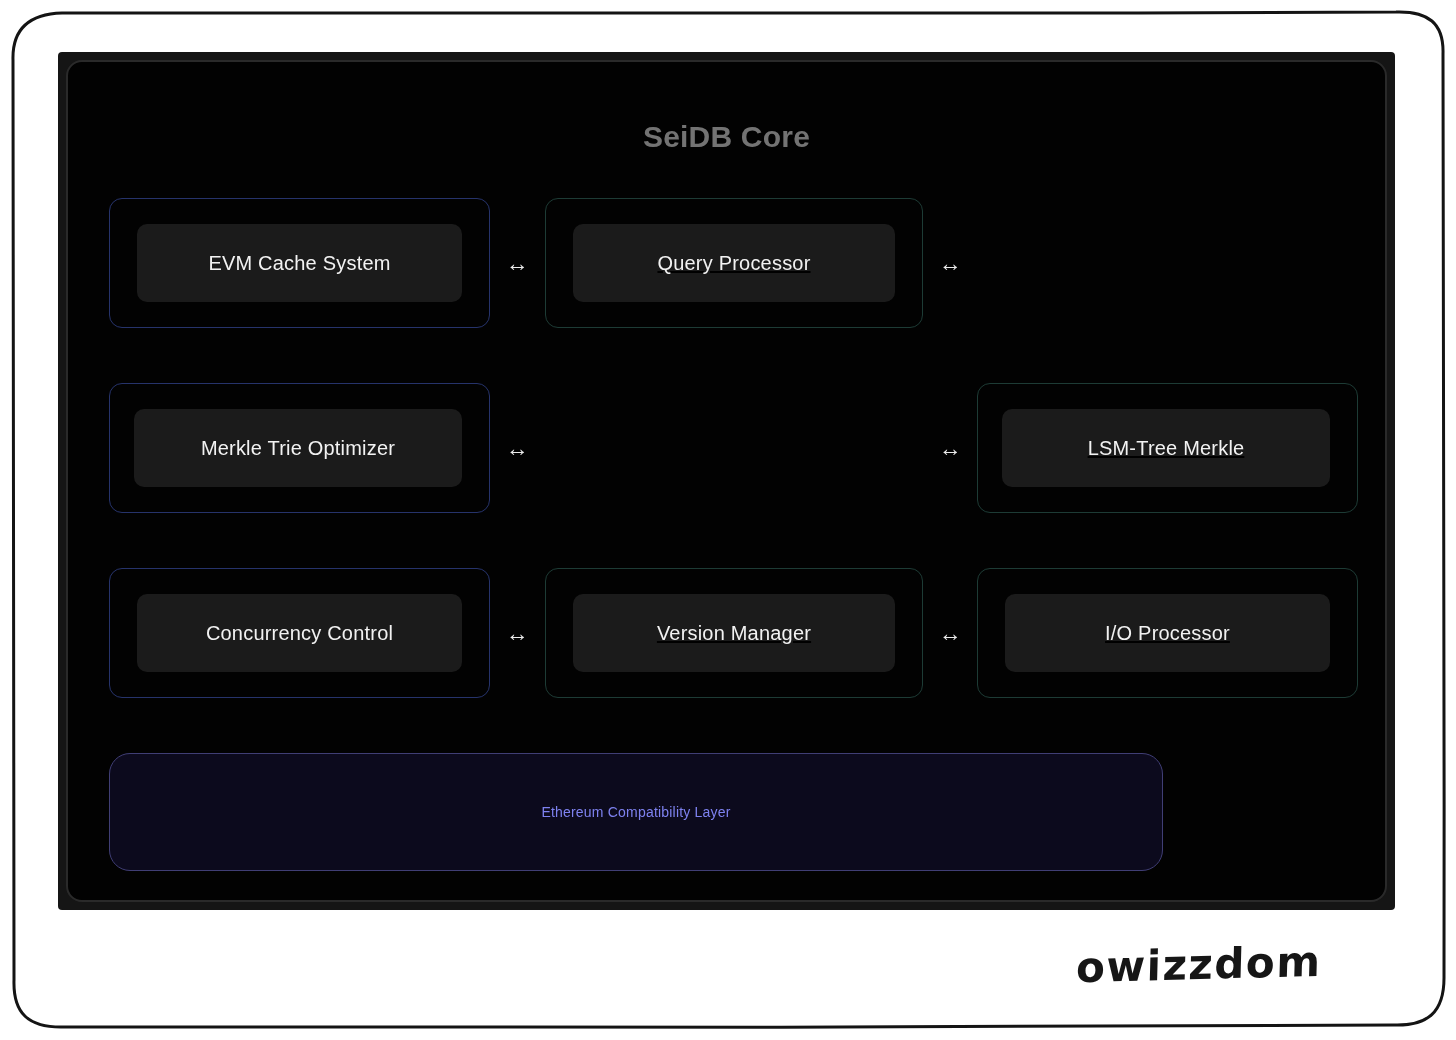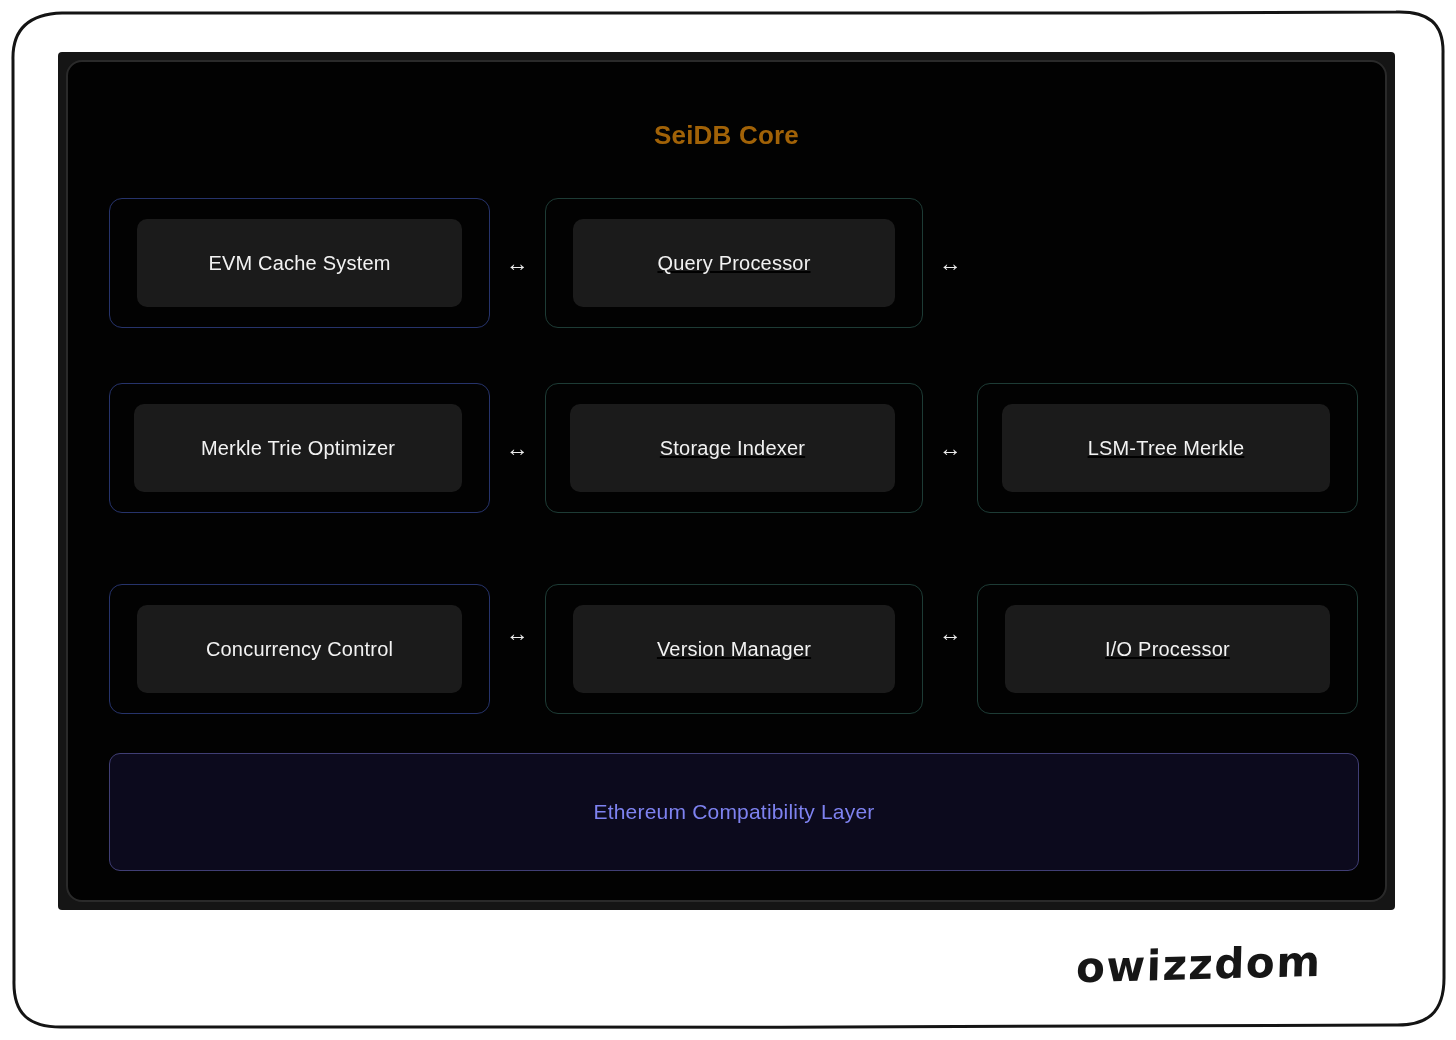--- a/index.html
+++ b/index.html
@@ -36,8 +36,8 @@
     left: 0; top: 58px;
     width: 100%;
     text-align: center;
-    color: #a16207;
-    font-size: 26px;
+    color: #737373;
+    font-size: 30px;
     font-weight: 700;
     letter-spacing: 0.2px;
   }

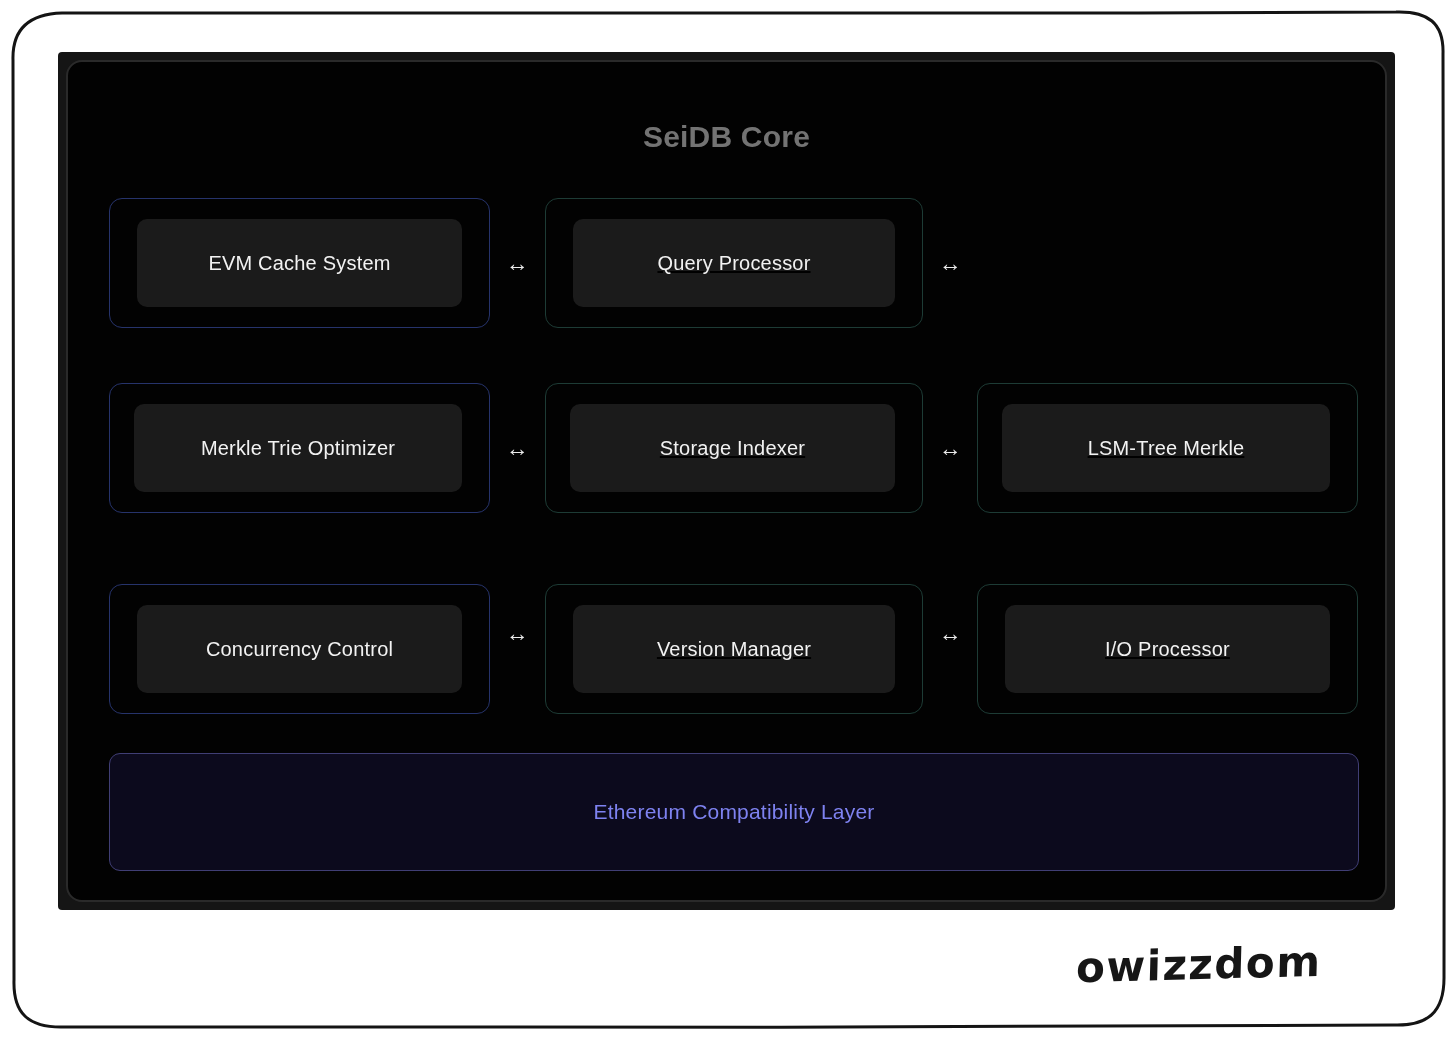--- a/index.html
+++ b/index.html
@@ -57,7 +57,7 @@
 
   .module-inner {
     flex: 1;
-    height: 88px;
+    height: 78px;
     background: #1b1b1b;
     border-radius: 10px;
     display: flex;

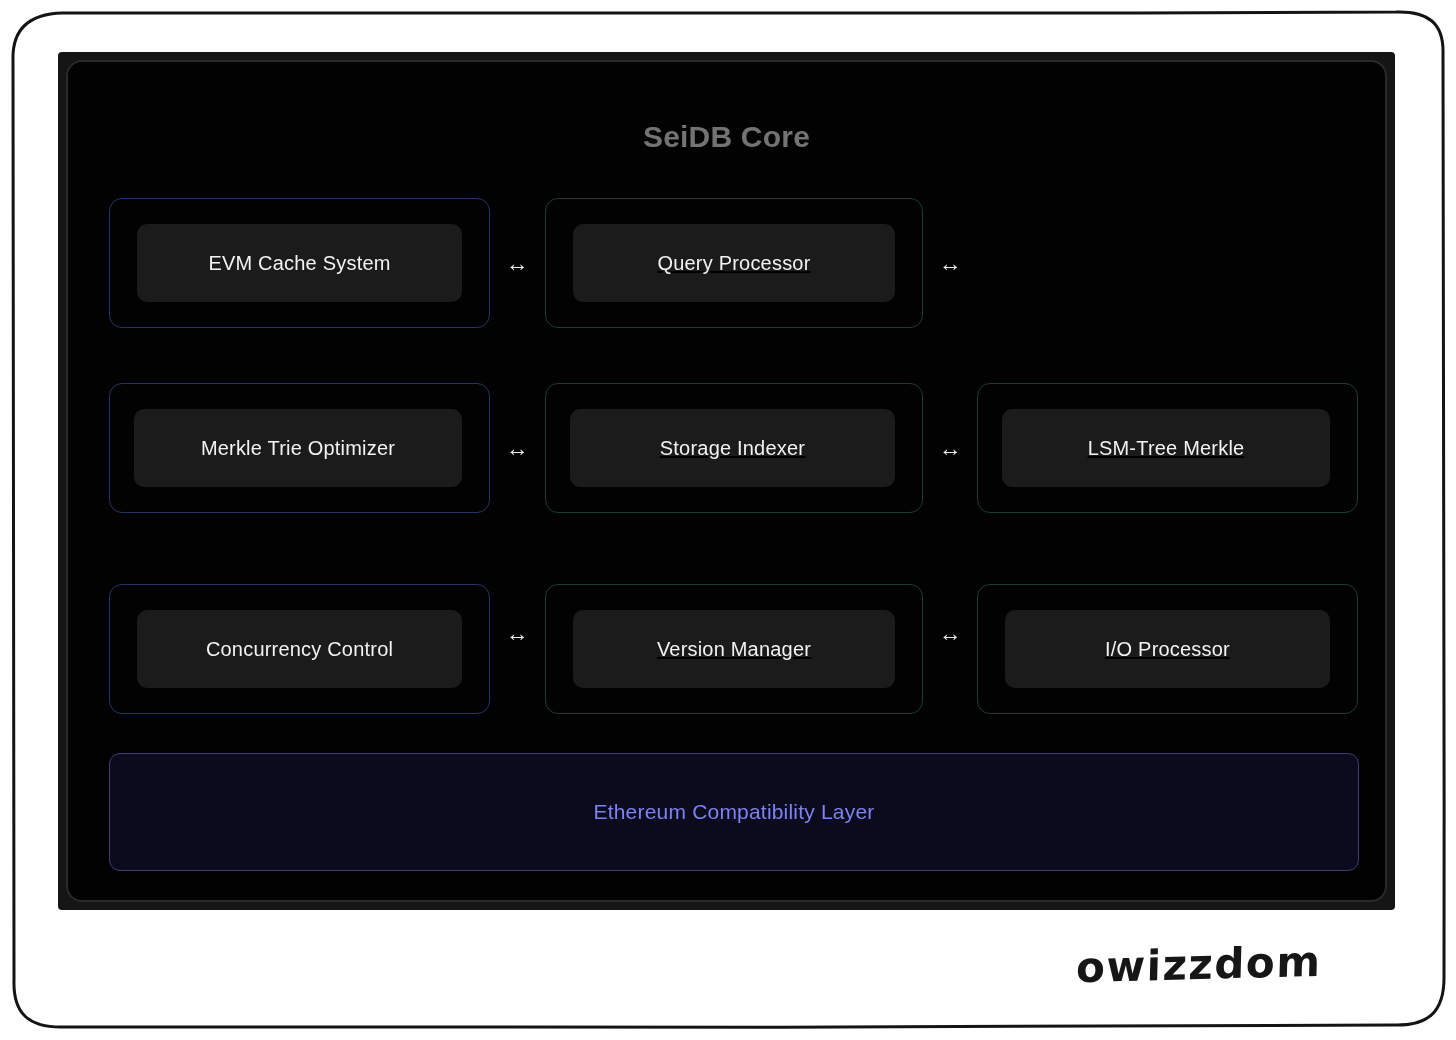--- a/index.html
+++ b/index.html
@@ -151,9 +151,6 @@
         <div class="module-inner">Merkle Trie Optimizer</div>
       </div>
       <div class="arrow a-1 r-2">↔</div>
-      <div class="module-outer border-teal col-2 row-2">
-        <div class="module-inner">Storage Indexer</div>
-      </div>
       <div class="arrow a-2 r-2">↔</div>
       <div class="module-outer border-teal col-3 row-2">
         <div class="module-inner">LSM-Tree Merkle</div>

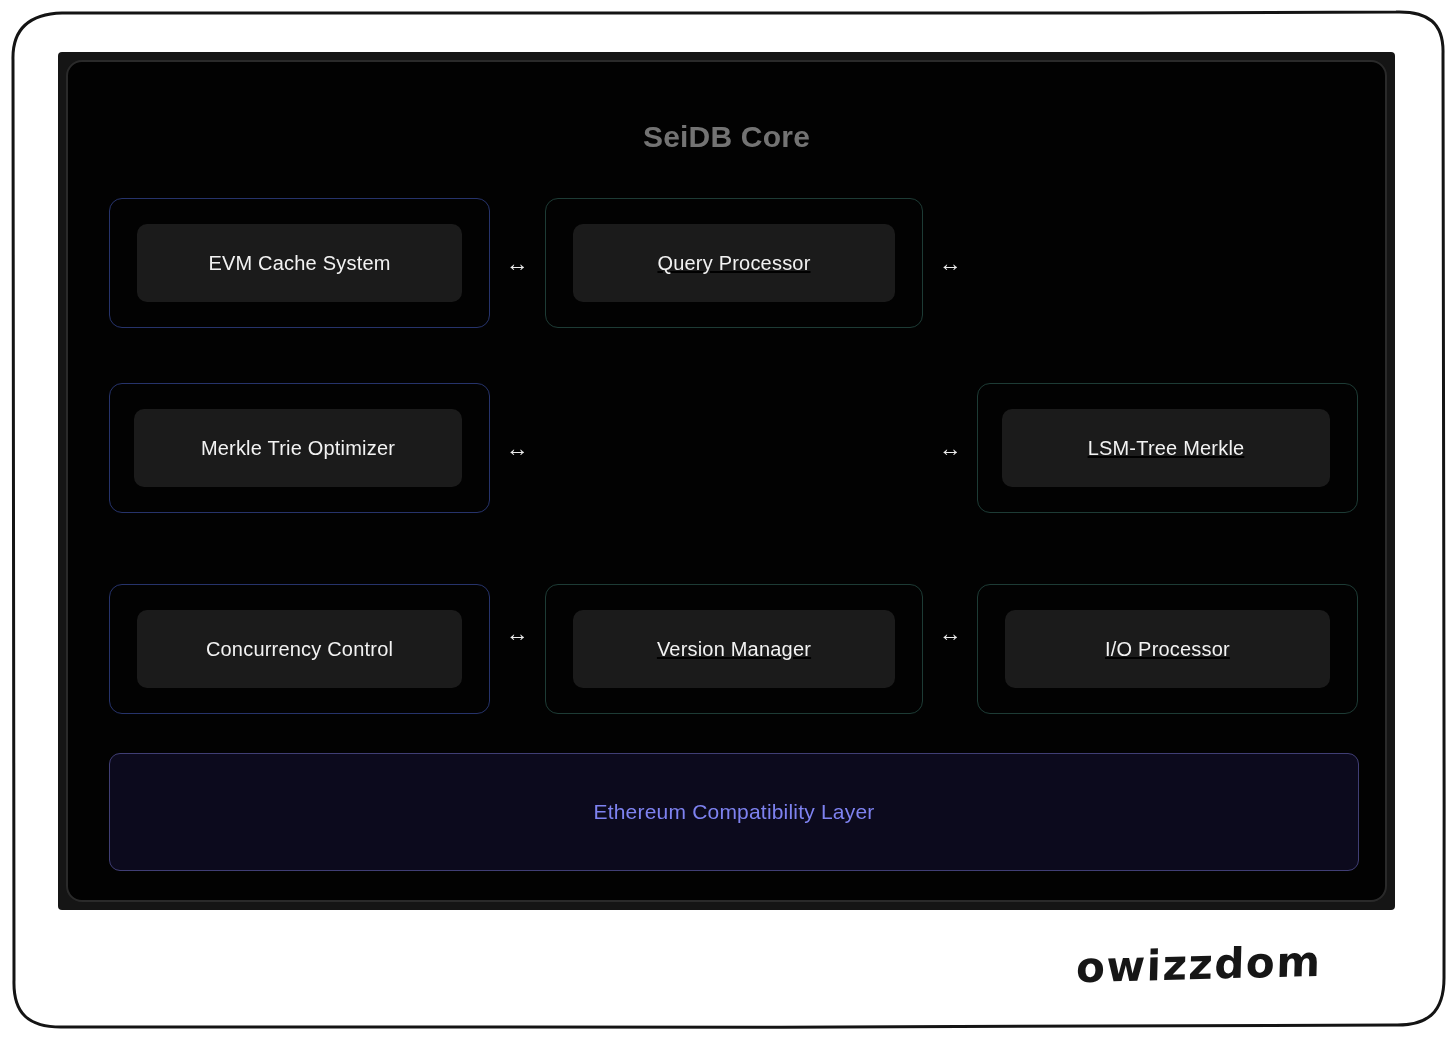--- a/index.html
+++ b/index.html
@@ -75,7 +75,7 @@
   .col-3 { left: 909px; width: 381px; }
   .row-1 { top: 136px; }
   .row-2 { top: 321px; padding-left: 24px; }
-  .row-3 { top: 506px; margin-top: 16px; }
+  .row-3 { top: 506px; }
 
   .arrow {
     position: absolute;

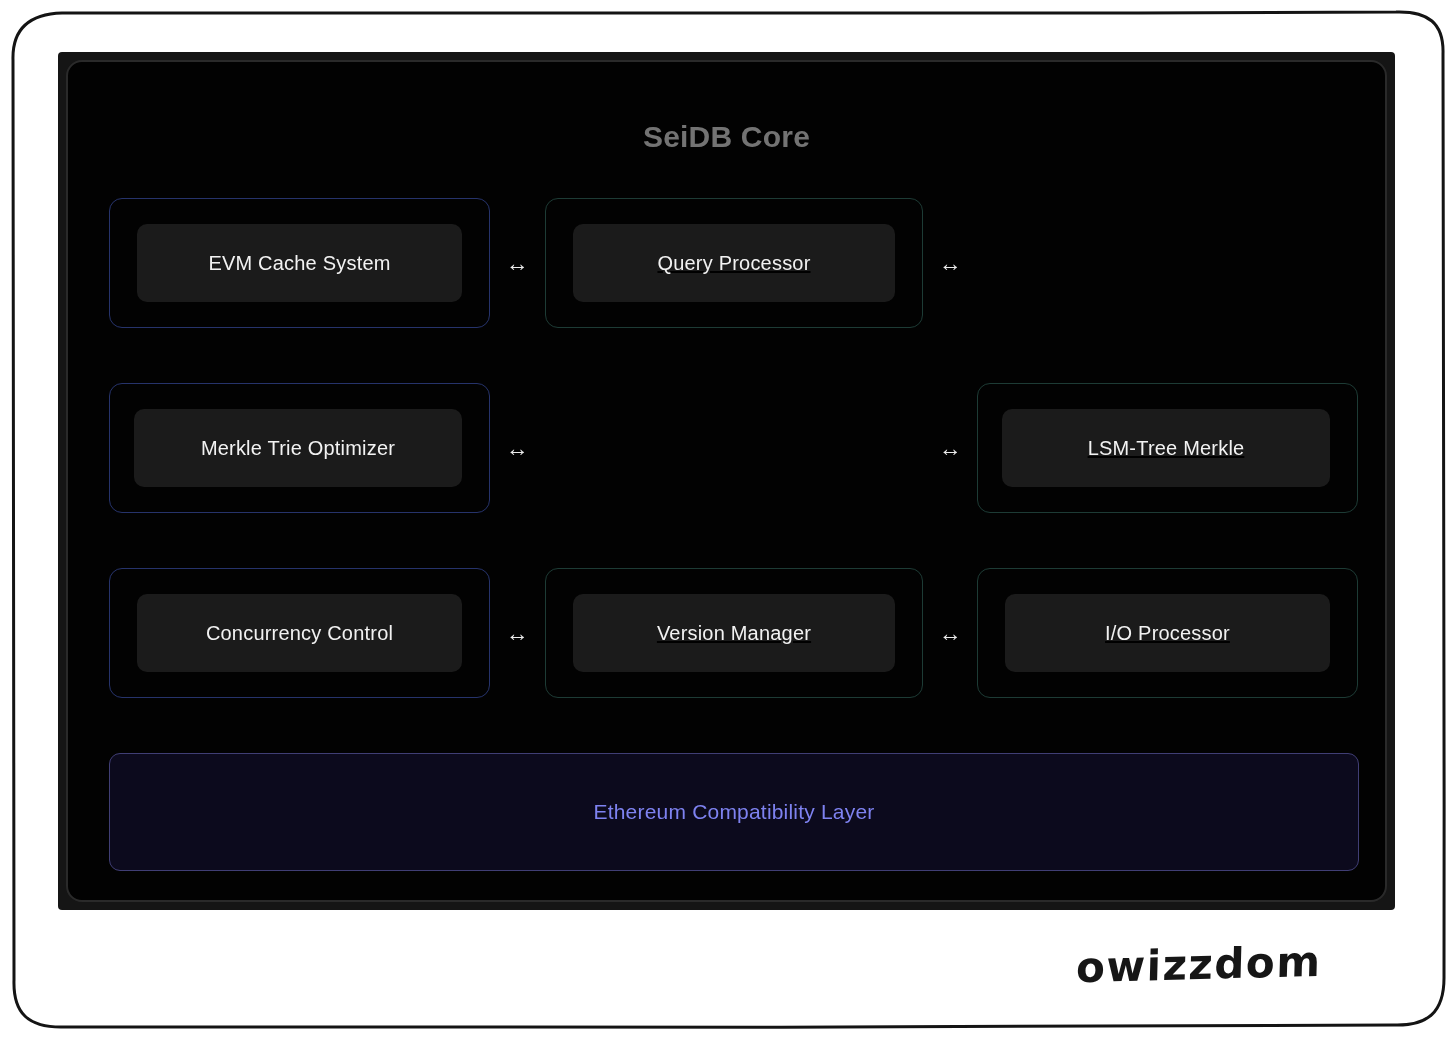--- a/index.html
+++ b/index.html
@@ -93,15 +93,15 @@
   .compat-layer {
     position: absolute;
     left: 41px; top: 691px;
-    width: 1250px; height: 118px;
+    width: 1054px; height: 118px;
     background: #0c0a1d;
     border: 1.5px solid #403e75;
-    border-radius: 11px;
+    border-radius: 21px;
     display: flex;
     align-items: center;
     justify-content: center;
     color: #7e82f0;
-    font-size: 21px;
+    font-size: 14px;
     letter-spacing: 0.2px;
   }
 

